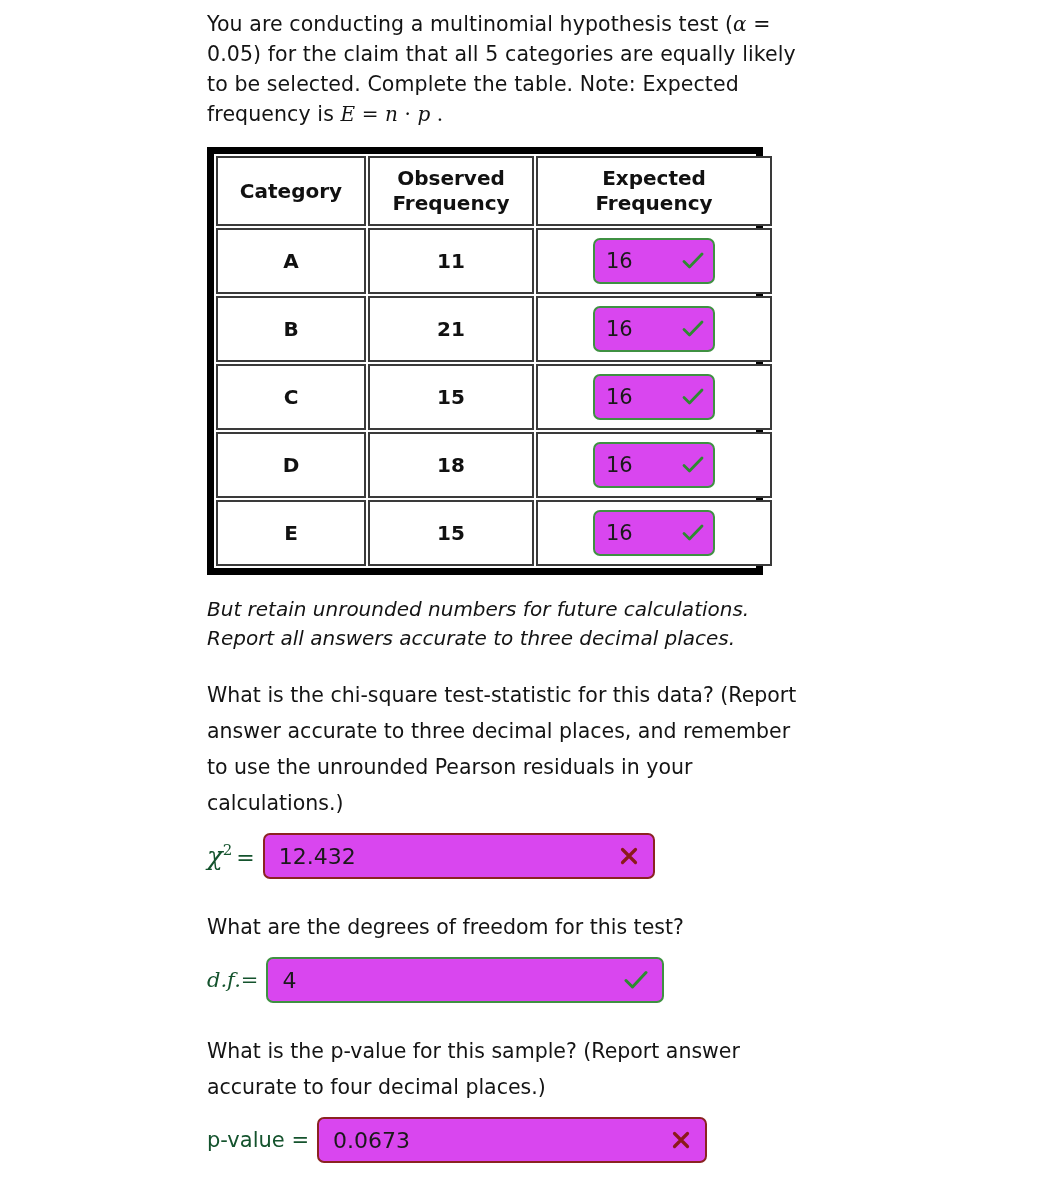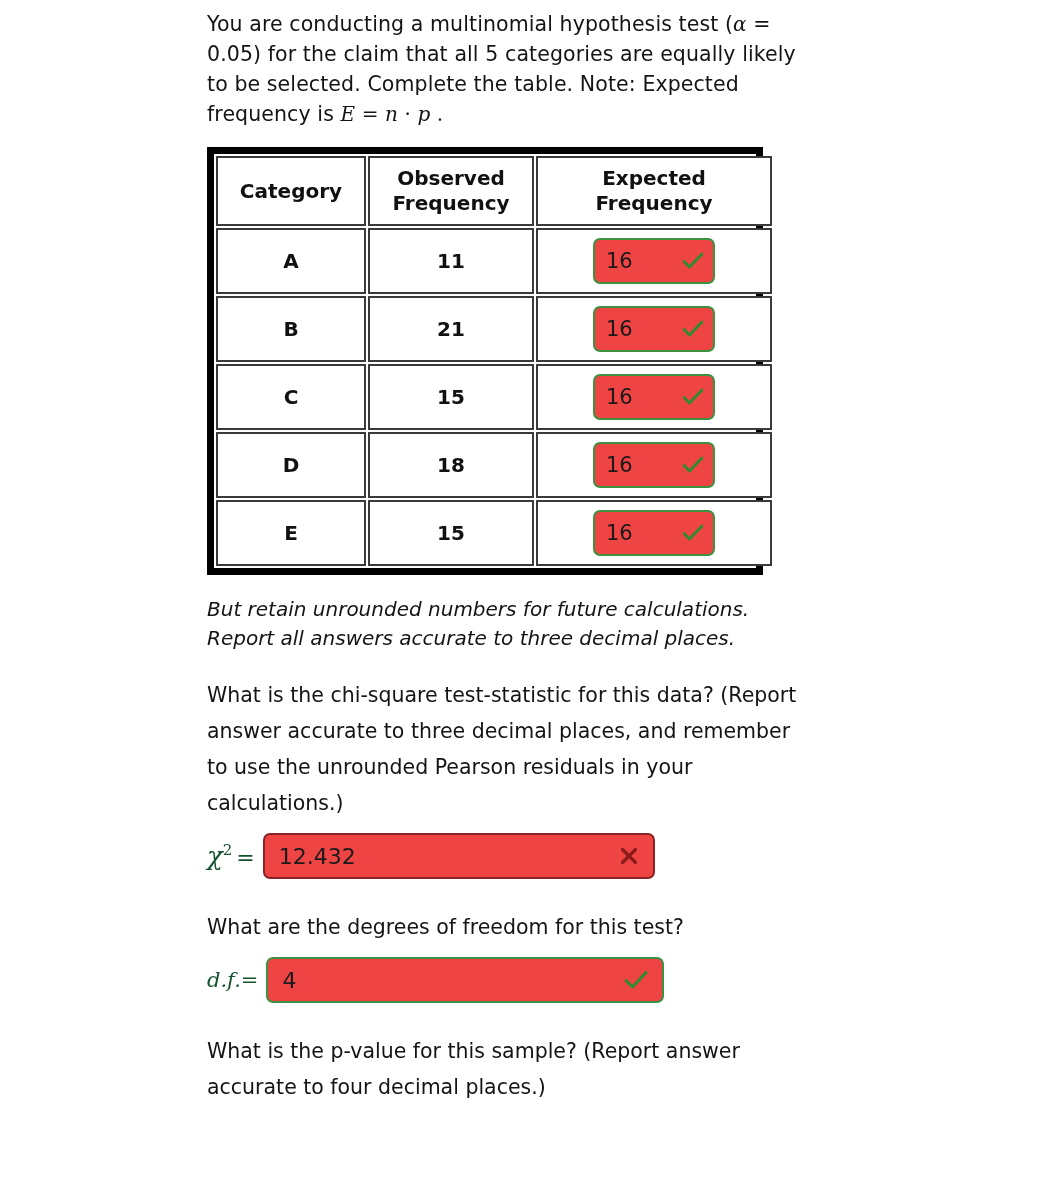--- a/index.html
+++ b/index.html
@@ -106,7 +106,7 @@
     align-items: center;
     justify-content: space-between;
     box-sizing: border-box;
-    background: #ef4444;
+    background: #d946ef;
     border-radius: 7px;
     font-weight: normal;
   }

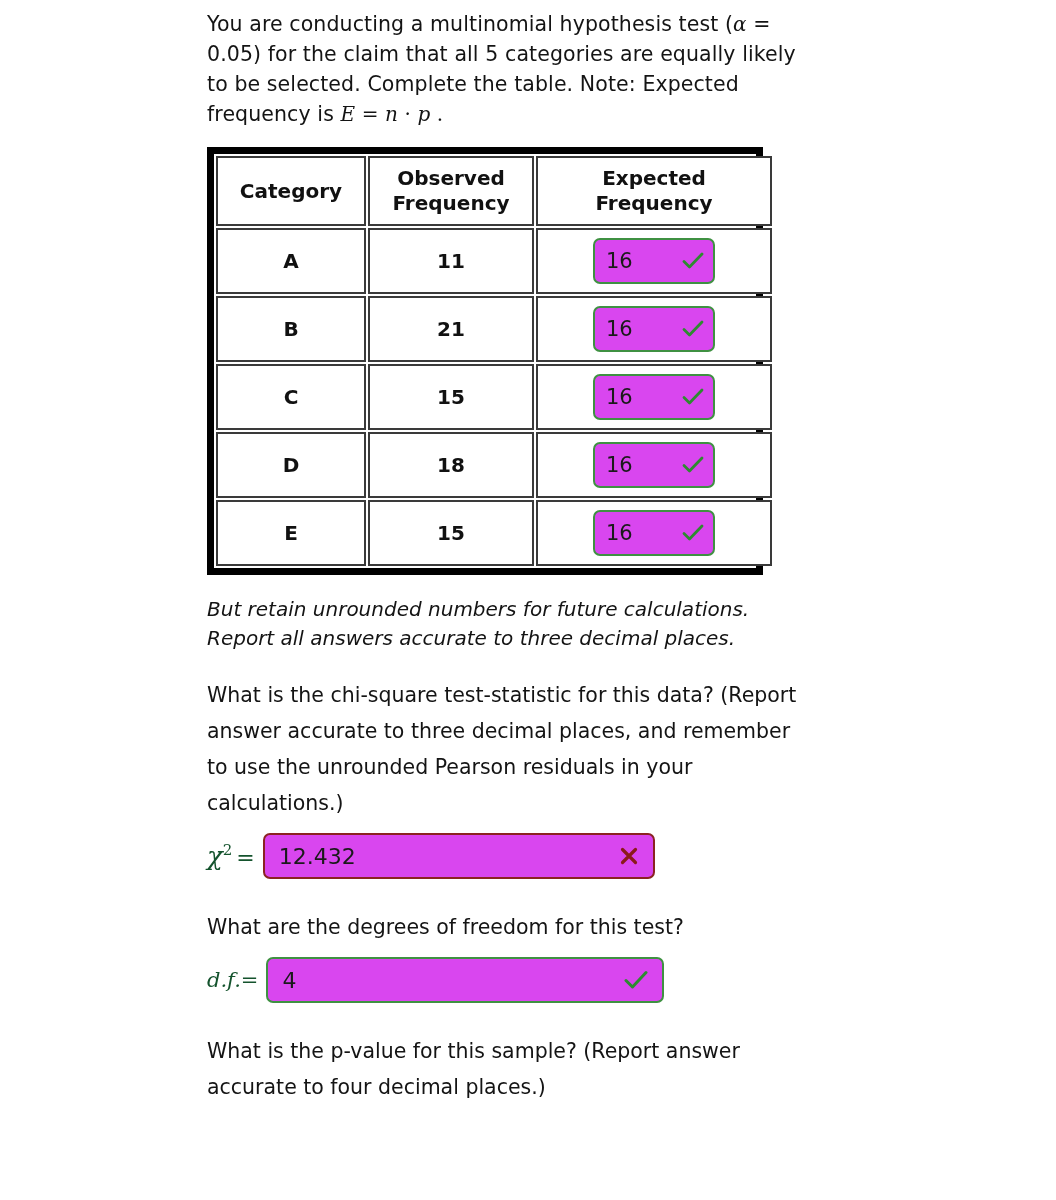--- a/index.html
+++ b/index.html
@@ -337,6 +337,17 @@
 
     <div class="spacer-12"></div>
 
+    <div class="row-inline">
+      <span class="eq-label">p-value =</span>
+      <span class="ansbox bigbox bad" style="width:390px;">
+        <span class="val">0.0673</span>
+        <span class="mark">
+          <svg class="cross" width="20" height="20" viewBox="0 0 20 20">
+              <path d="M3.5 3.5 L16.5 16.5 M16.5 3.5 L3.5 16.5" fill="none" stroke="#8b1a1a" stroke-width="3.2" stroke-linecap="round"></path>
+            </svg>
+        </span>
+      </span>
+    </div>
 
   </div>
 </div>

